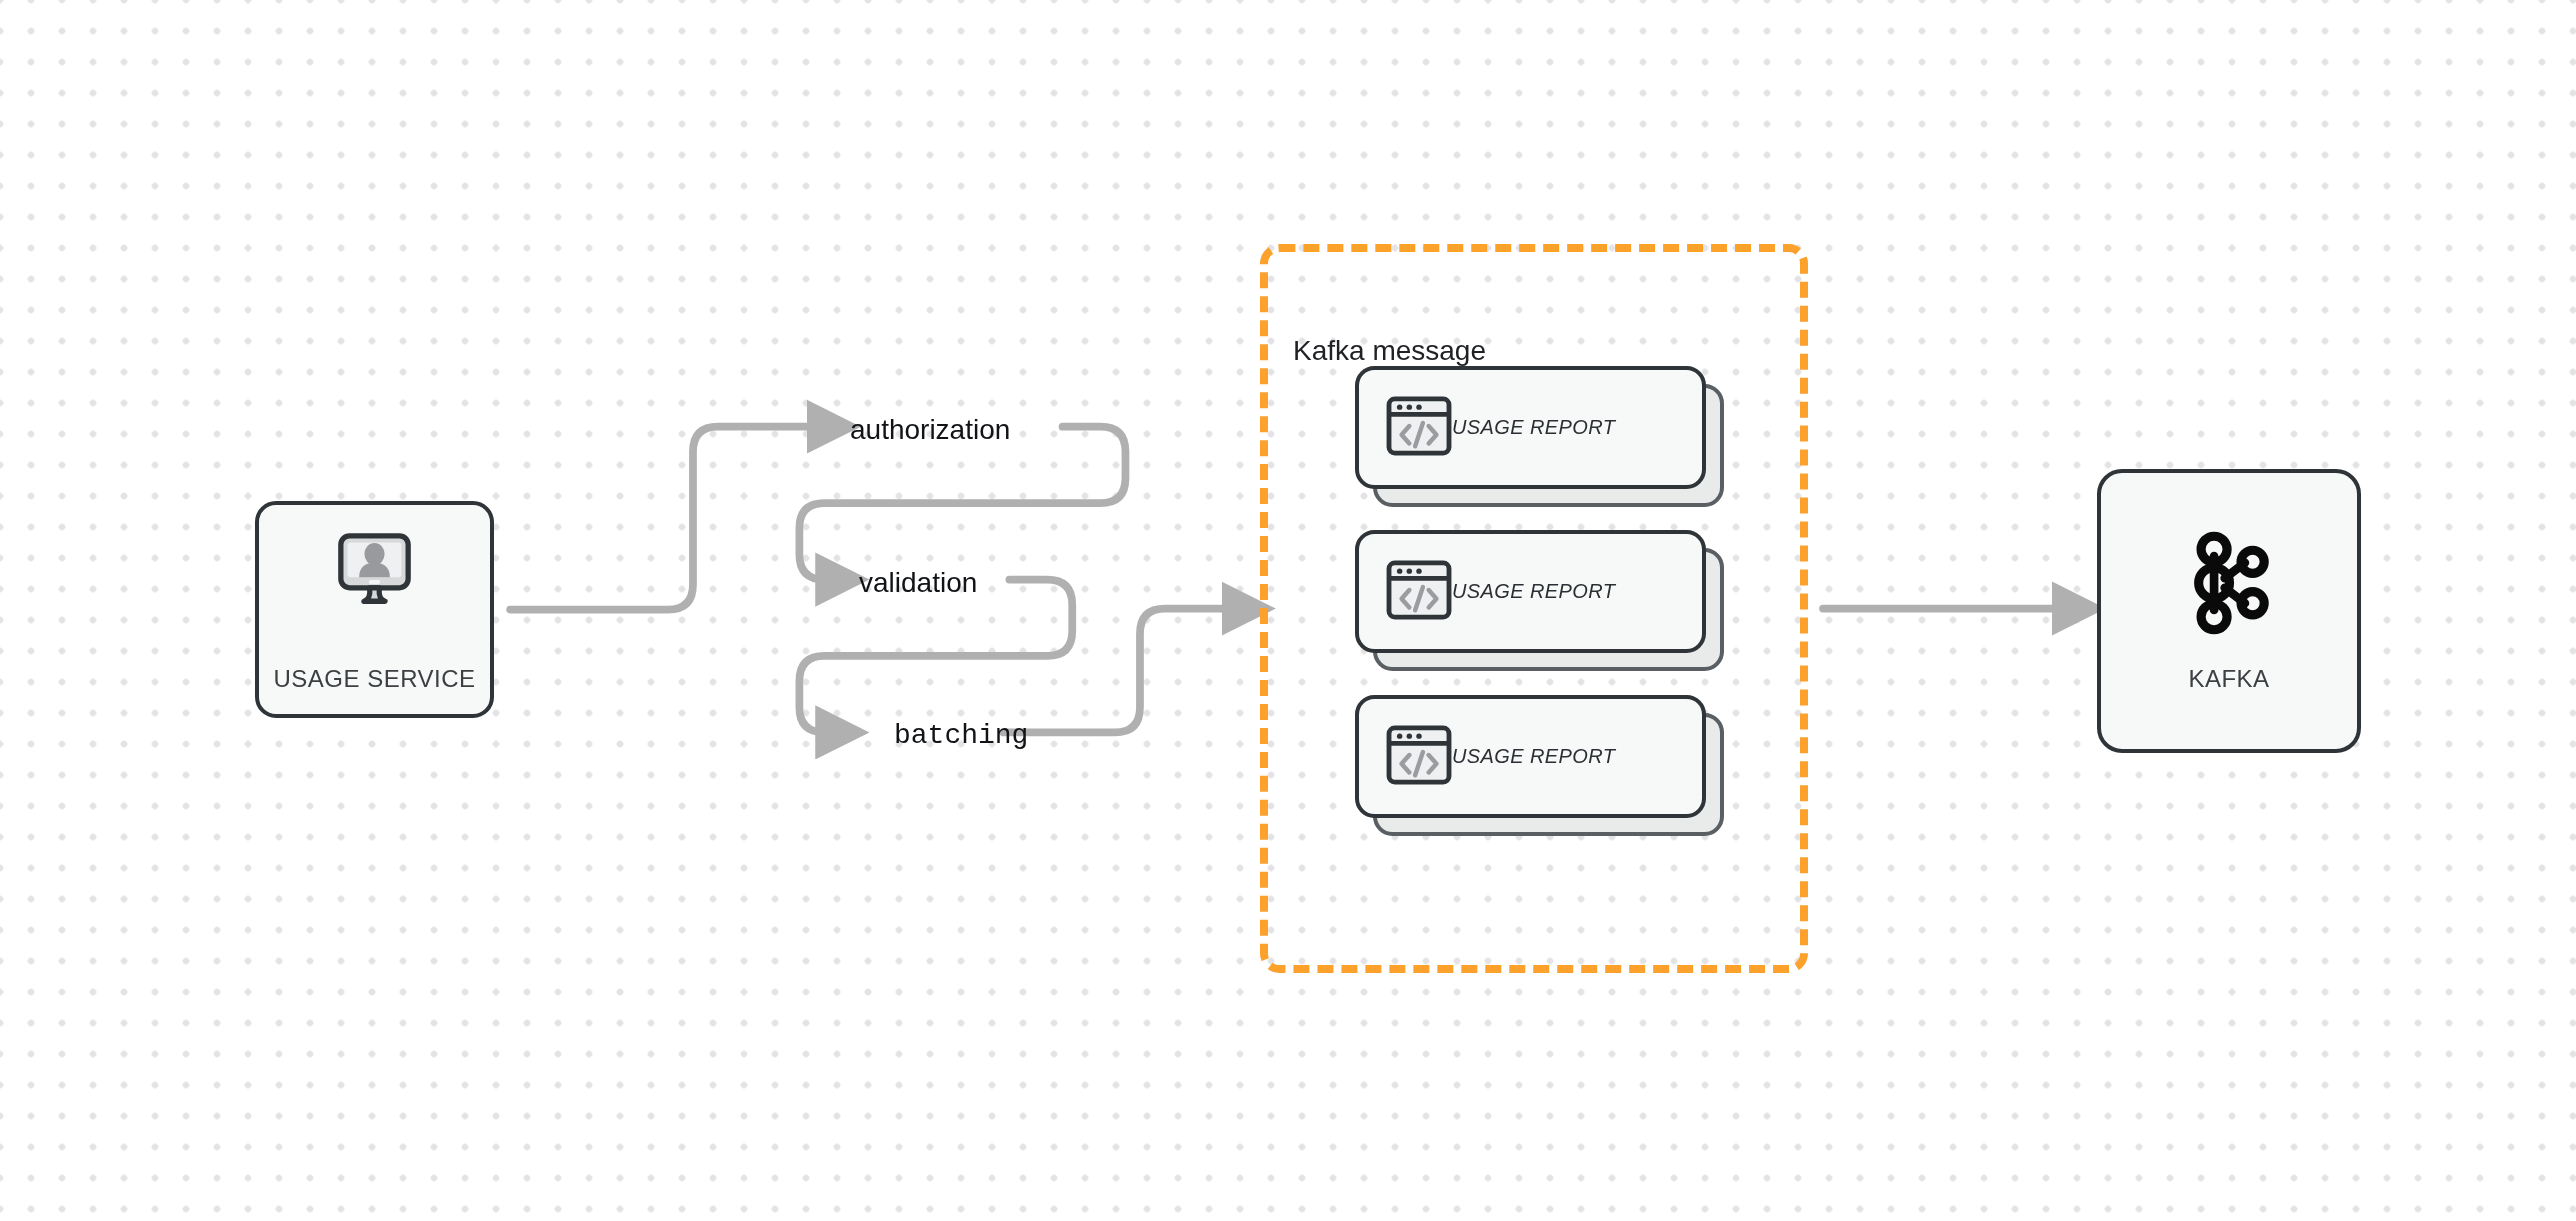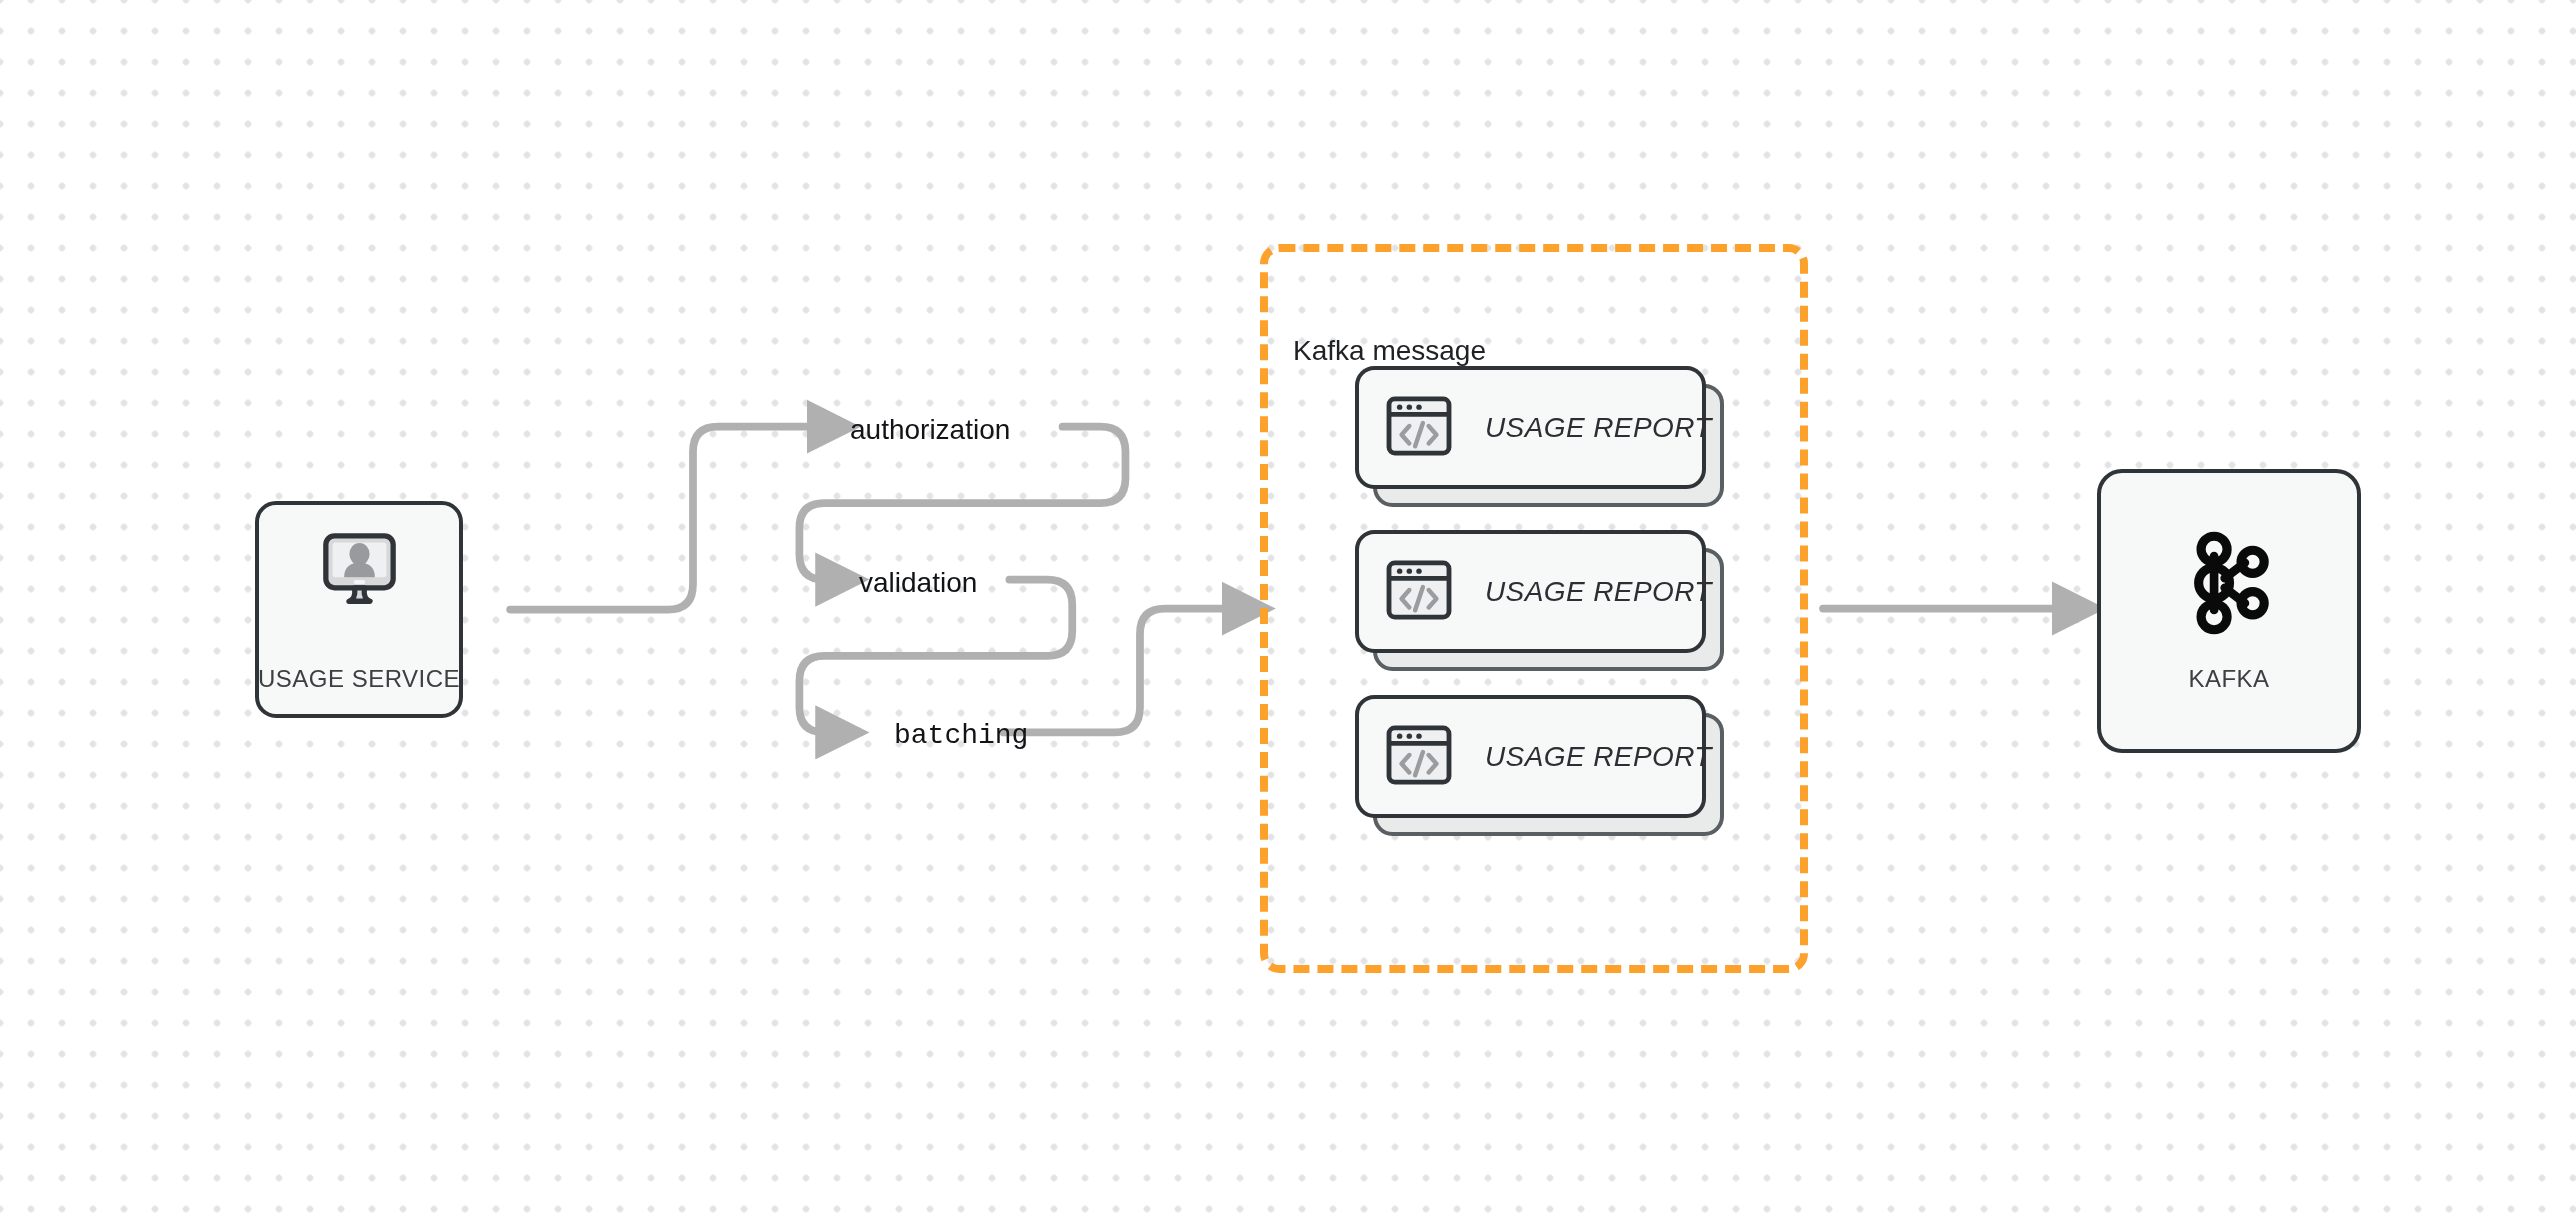--- a/index.html
+++ b/index.html
@@ -129,8 +129,7 @@
   }
   .report-icon { margin-left: 27px; flex: 0 0 auto; }
   .report-label {
-    margin-left: 33px;
-    font-size: 28px;
+    font-size: 20px;
     font-style: italic;
     color: #2b2f33;
     letter-spacing: 0.4px;

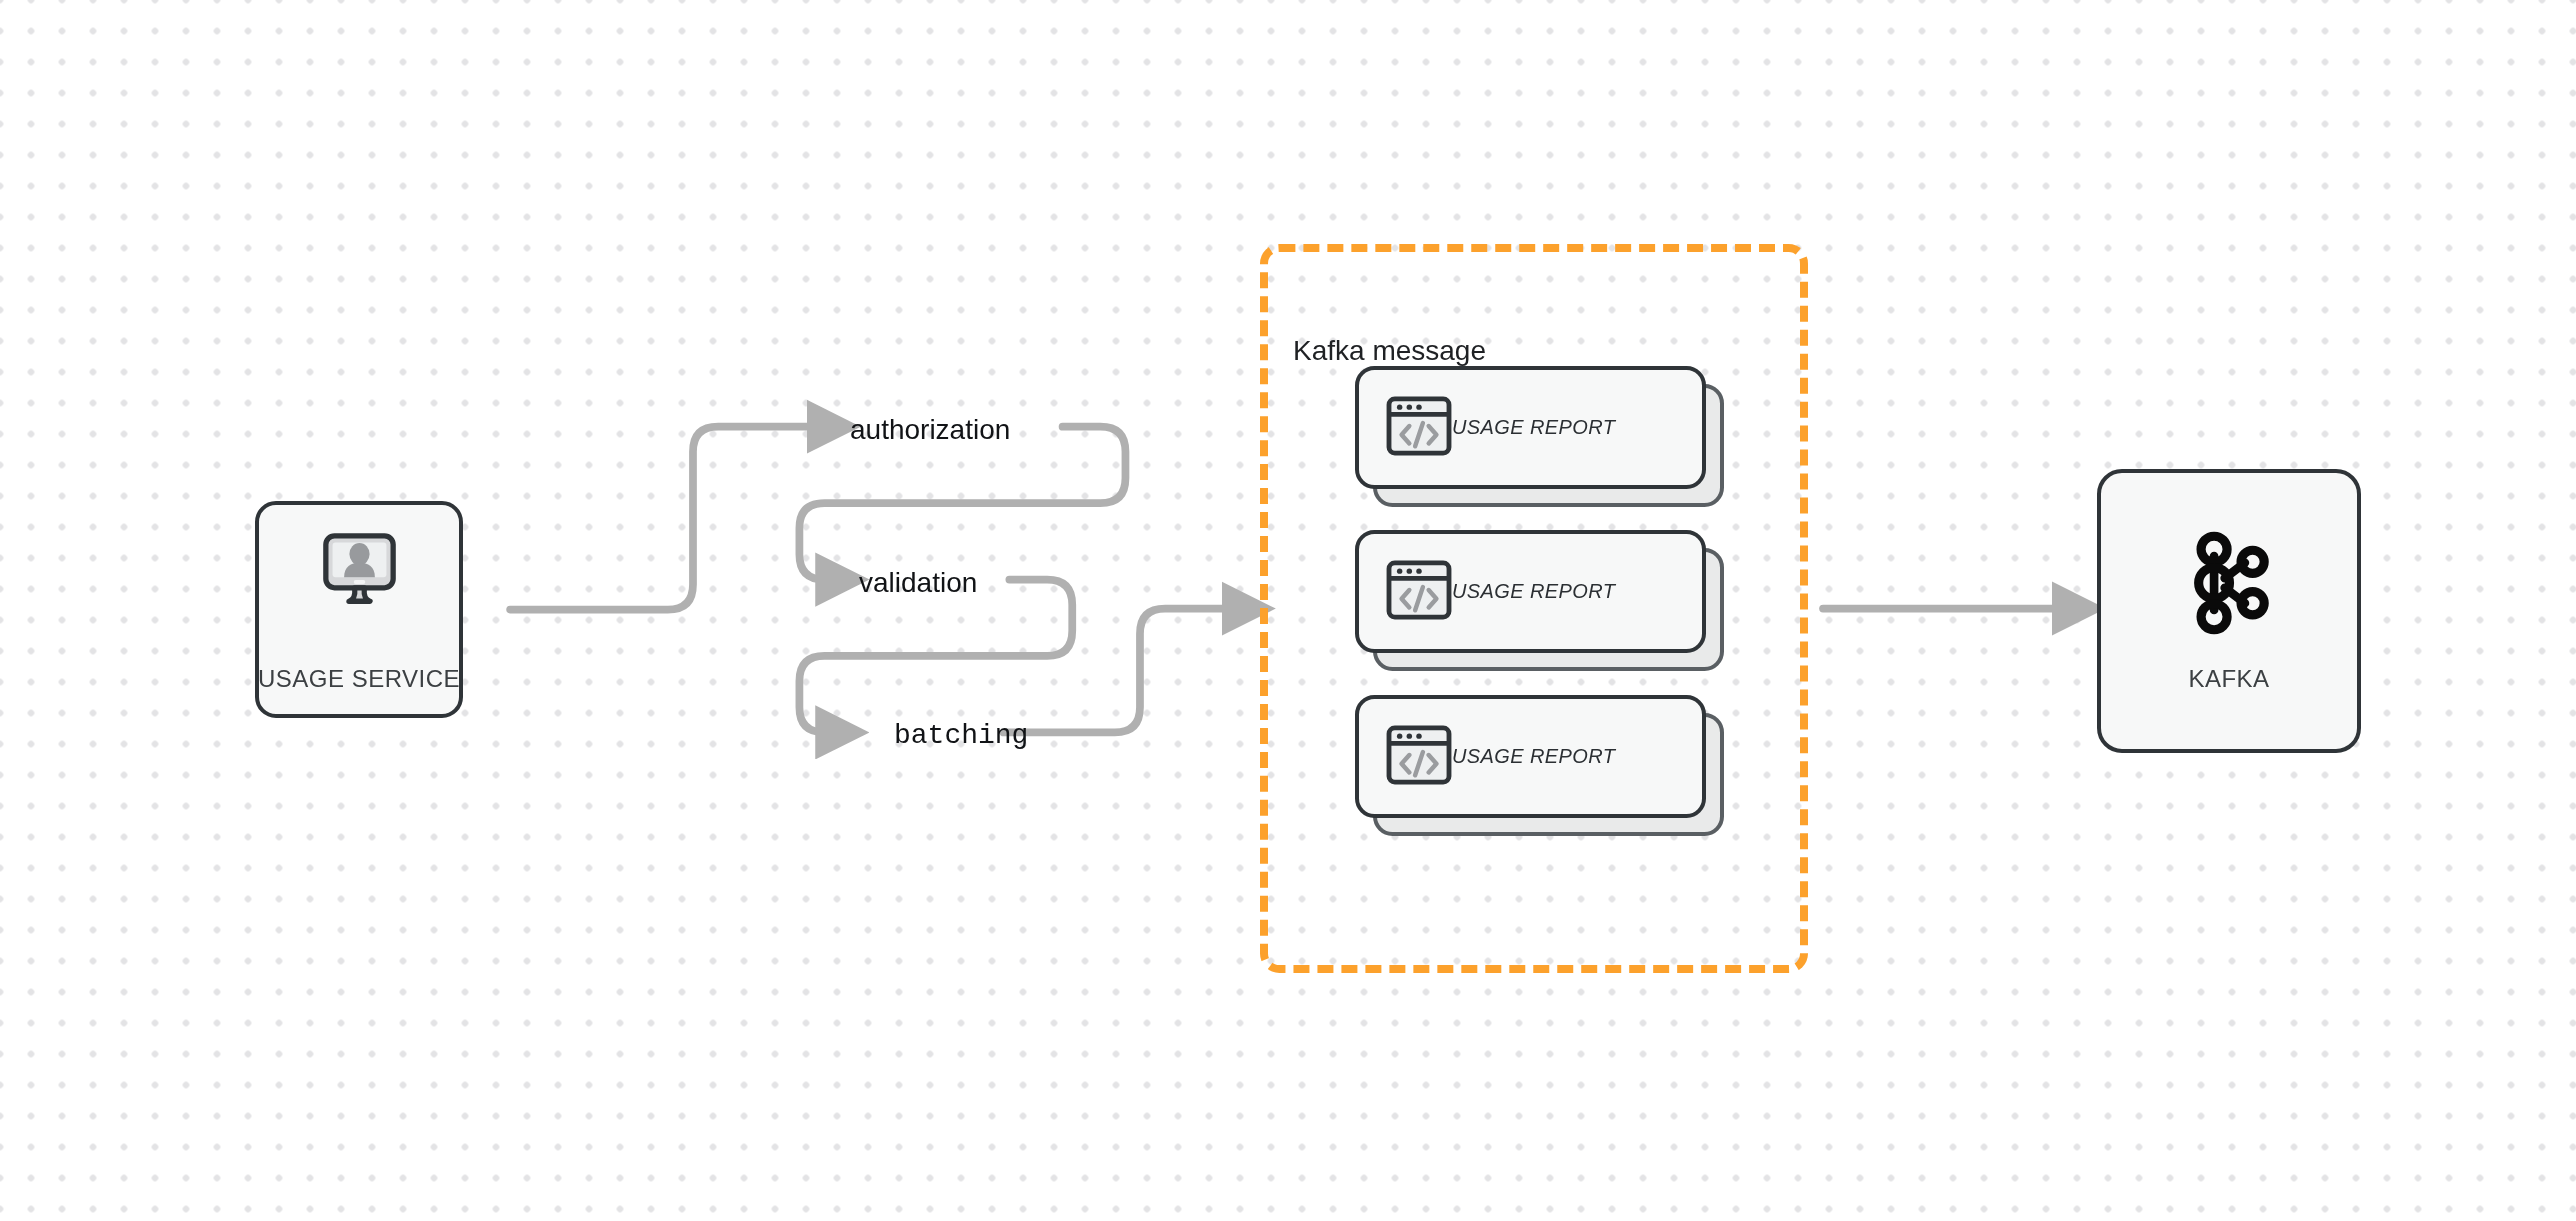--- a/index.html
+++ b/index.html
@@ -51,7 +51,7 @@
   #usage-service {
     left: 255px;
     top: 501px;
-    width: 208px;
+    width: 239px;
     height: 217px;
     gap: 36px;
   }

